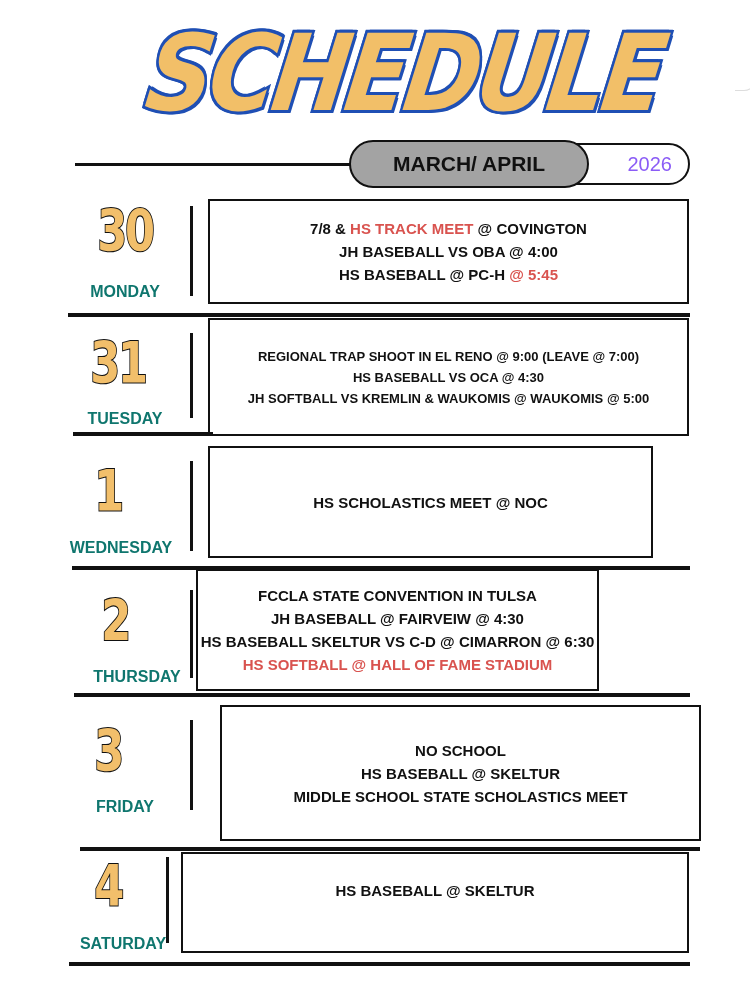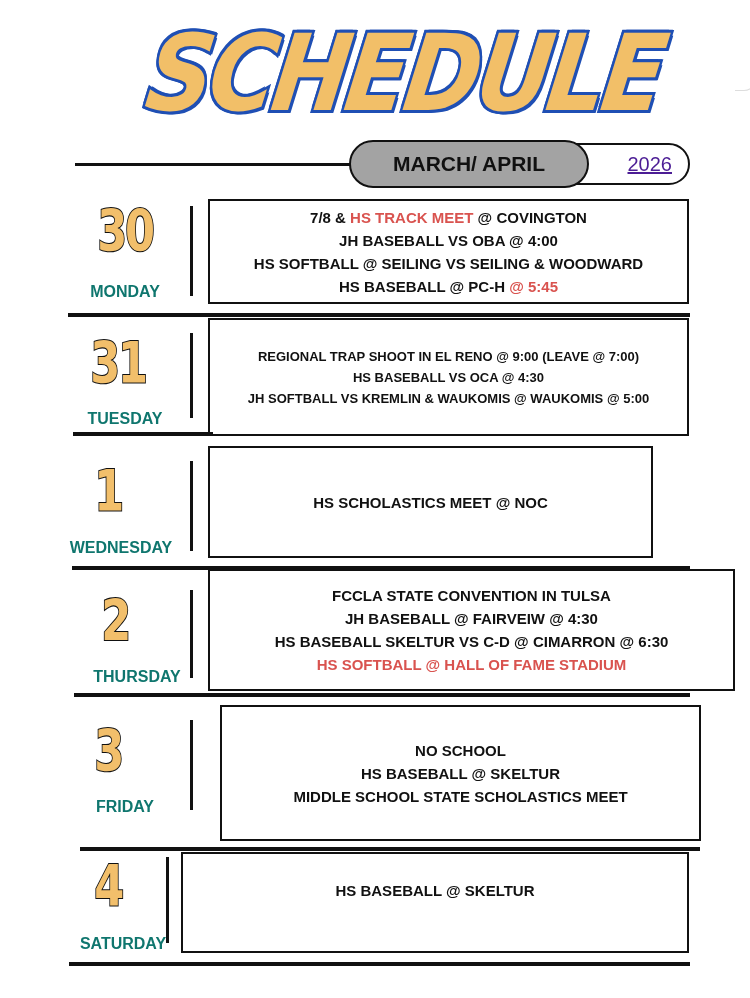--- a/index.html
+++ b/index.html
@@ -23,7 +23,7 @@
       position: absolute; left: 520px; top: 143px; width: 170px; height: 42px;
       border: 2.5px solid #111; border-radius: 24px; box-sizing: border-box;
       display: flex; align-items: center; justify-content: flex-end; padding-right: 16px;
-      font-size: 20px; color: #4c1d95; text-decoration: underline;
+      font-size: 20px; color: #8b5cf6;
     }
     .pill-month {
       position: absolute; left: 349px; top: 140px; width: 240px; height: 48px;

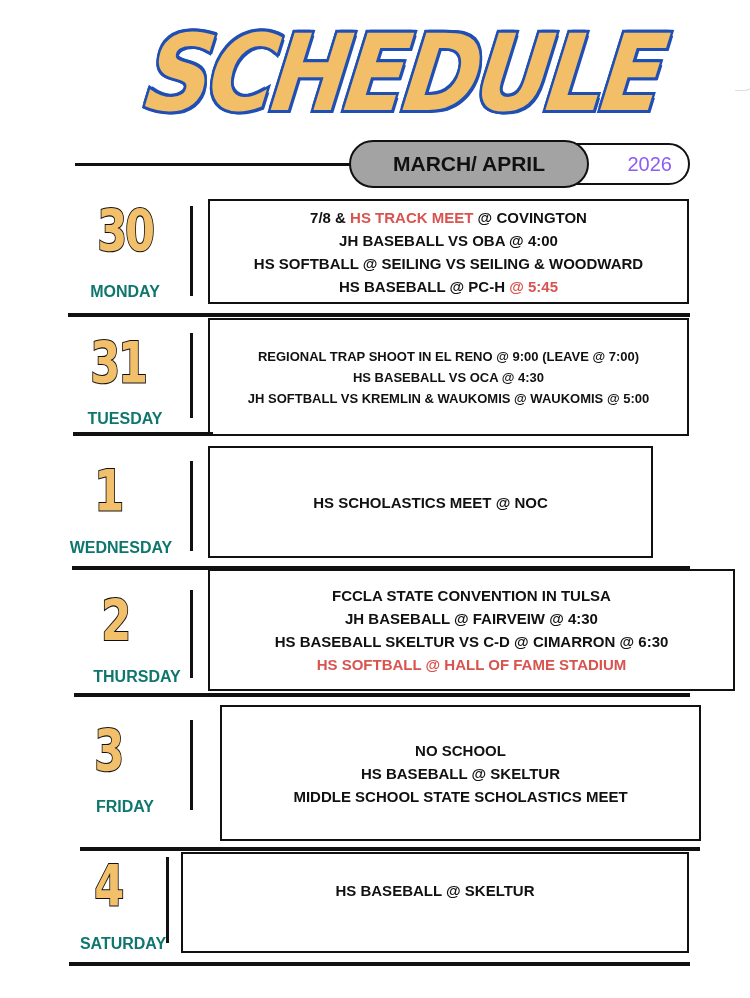--- a/index.html
+++ b/index.html
@@ -80,7 +80,6 @@
   <div class="box" style="left:208px; top:199px; width:481px; height:105px;">
     <div class="line"><span>7/8 &amp; </span><span class="red">HS TRACK MEET</span><span> @ COVINGTON</span></div>
     <div class="line"><span>JH BASEBALL VS OBA @ 4:00</span></div>
-    <div class="line"><span>HS SOFTBALL @ SEILING VS SEILING &amp; WOODWARD</span></div>
     <div class="line"><span>HS BASEBALL @ PC-H </span><span class="red">@ 5:45</span></div>
   </div>
 </div>

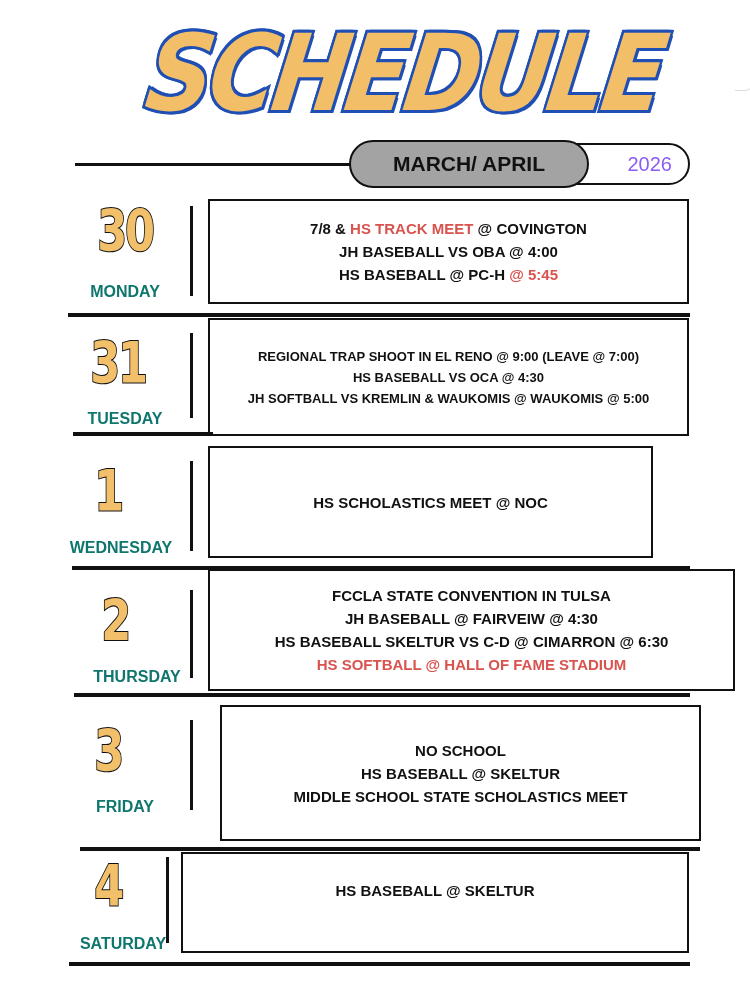--- a/index.html
+++ b/index.html
@@ -111,7 +111,7 @@
   <div class="day-num" style="left:60px; top:590px;">2</div>
   <div class="day-name" style="left:72px; top:668px;">THURSDAY</div>
   <div class="vbar" style="left:190px; top:590px; height:88px;"></div>
-  <div class="box" style="left:208px; top:569px; width:527px; height:122px;">
+  <div class="box" style="left:196px; top:569px; width:403px; height:122px;">
     <div class="line"><span>FCCLA STATE CONVENTION IN TULSA</span></div>
     <div class="line"><span>JH BASEBALL @ FAIRVEIW @ 4:30</span></div>
     <div class="line"><span>HS BASEBALL SKELTUR VS C-D @ CIMARRON @ 6:30</span></div>

